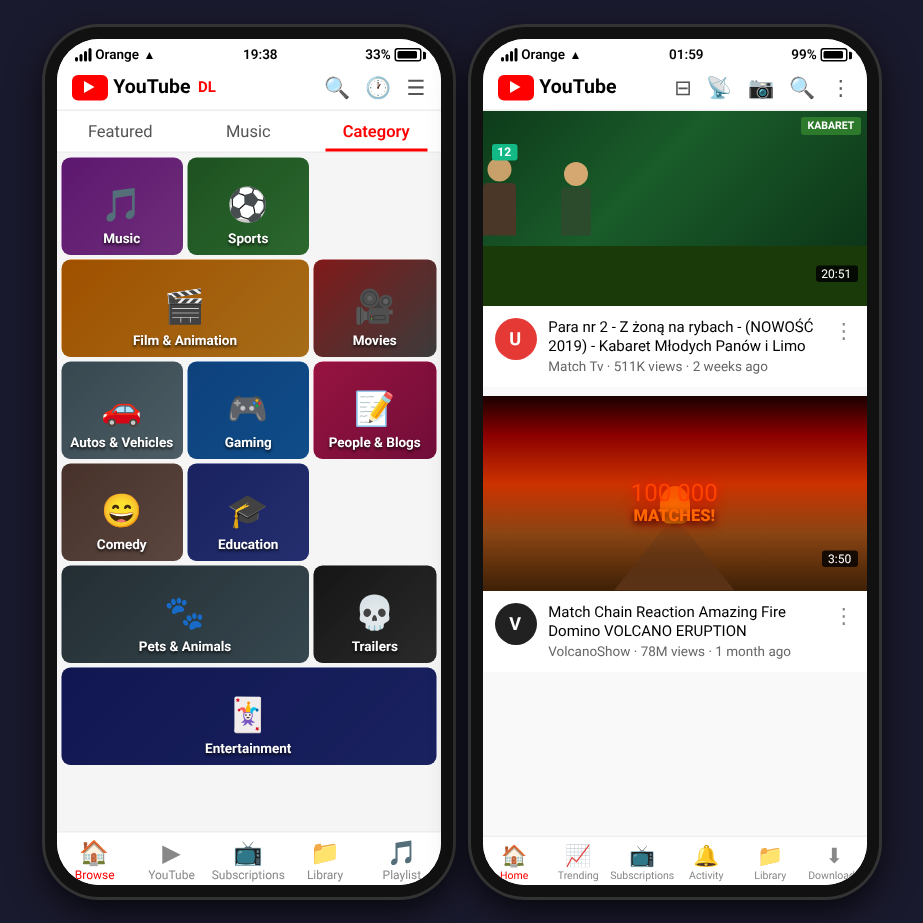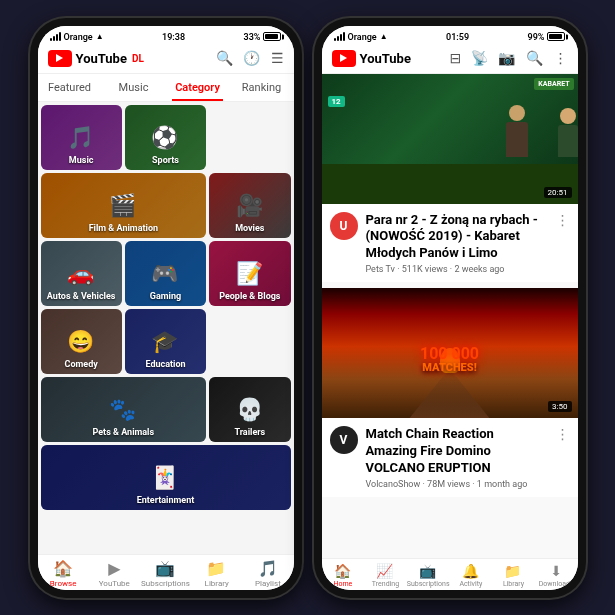--- a/index.html
+++ b/index.html
@@ -426,7 +426,6 @@
         <div class="nav-tab">Featured</div>
         <div class="nav-tab">Music</div>
         <div class="nav-tab active">Category</div>
-        <div class="nav-tab">Ranking</div>
       </div>
 
       <div class="category-scroll scrollbar-hide">

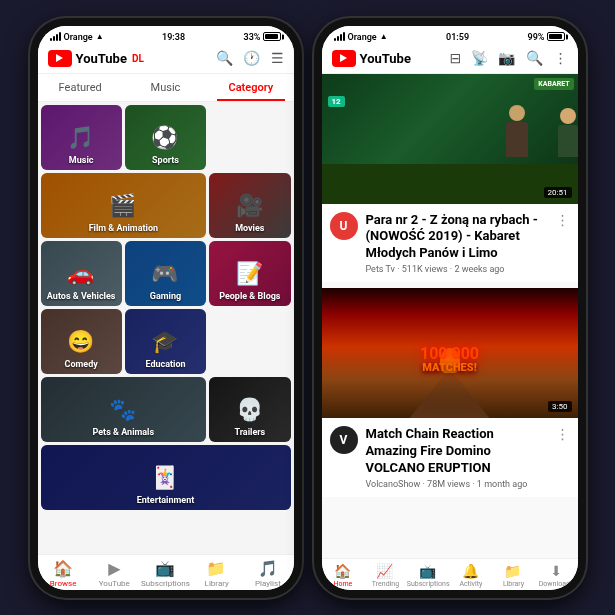--- a/index.html
+++ b/index.html
@@ -342,7 +342,7 @@
       position: relative;
       display: flex;
       align-items: center;
-      justify-content: flex-end;
+      justify-content: flex-start;
     }
 
     

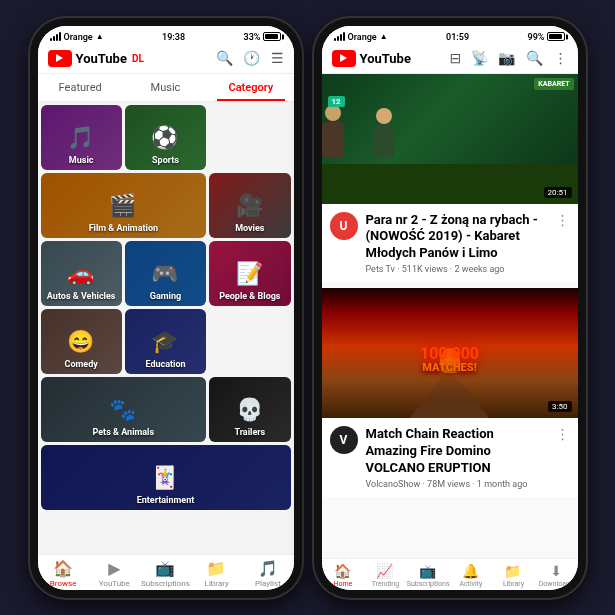--- a/index.html
+++ b/index.html
@@ -269,7 +269,7 @@
     }
     .thumb-duration {
       position: absolute;
-      bottom: 6px;
+      bottom: 16px;
       right: 6px;
       background: rgba(0,0,0,0.8);
       color: #fff;

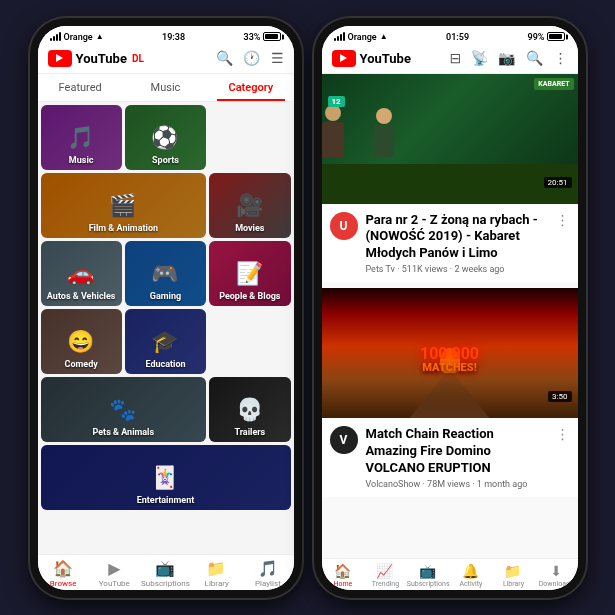--- a/index.html
+++ b/index.html
@@ -302,8 +302,8 @@
     }
     .video-meta { flex: 1; }
     .video-title {
-      font-size: 13px;
-      font-weight: 700;
+      font-size: 10px;
+      font-weight: 400;
       color: #000;
       line-height: 1.3;
       margin-bottom: 2px;

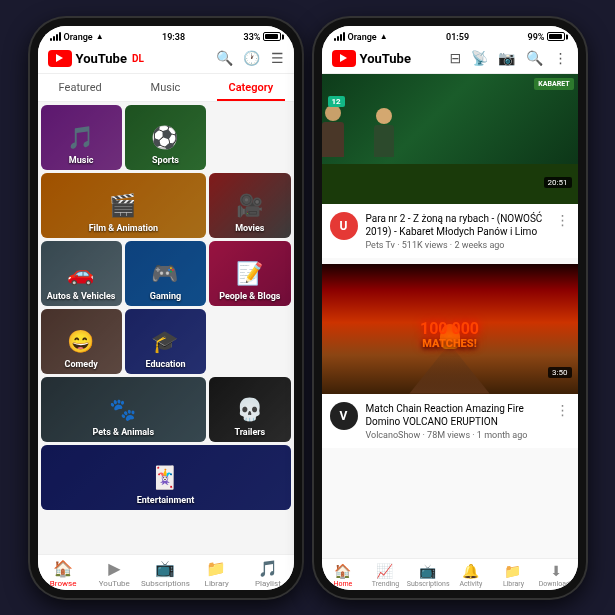--- a/index.html
+++ b/index.html
@@ -590,7 +590,7 @@
             <div class="video-meta">
               <div class="video-title">Para nr 2 - Z żoną na rybach - (NOWOŚĆ 2019) - Kabaret Młodych Panów i Limo</div>
               <div class="video-sub">
-                <span>Pets Tv</span>
+                <span>Match Tv</span>
                 <span> · </span>
                 <span>511K views · 2 weeks ago</span>
               </div>

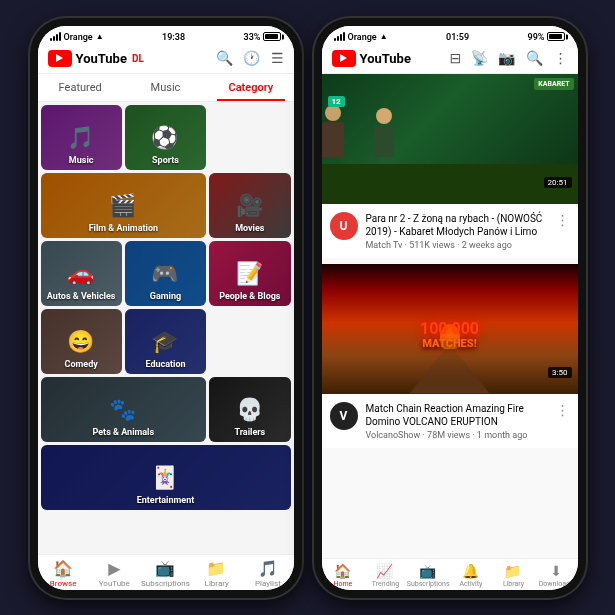--- a/index.html
+++ b/index.html
@@ -609,7 +609,7 @@
               <div style="position:absolute;bottom:45px;left:50%;transform:translateX(-50%);width:20px;height:25px;background:linear-gradient(180deg,#ff6600,#ffaa00);border-radius:50% 50% 30% 30%;opacity:0.9;"></div>
 
               <div class="match-text" style="position:relative;z-index:2;">
-                <div style="font-size:16px;font-weight:700;color:#ff4400;text-shadow:0 0 8px #ff0000;margin-top:13px;">100 000</div>
+                <div style="font-size:16px;font-weight:400;color:#ff4400;text-shadow:0 0 8px #ff0000;margin-top:13px;">100 000</div>
                 <div style="font-size:11px;font-weight:900;color:#ff6600;">MATCHES!</div>
               </div>
             </div>

